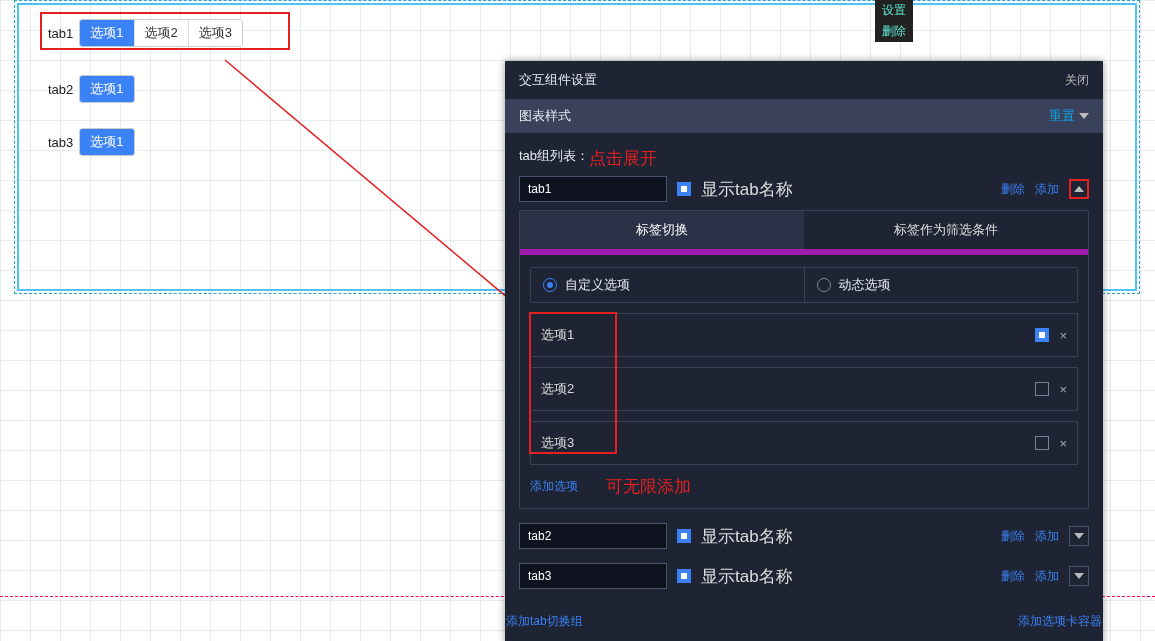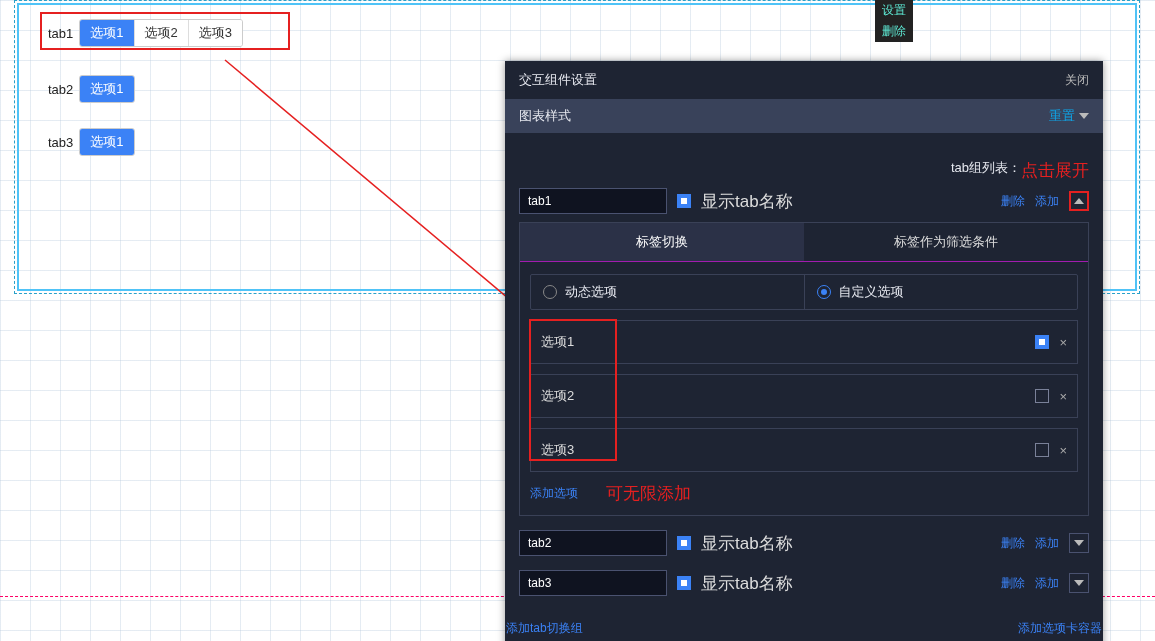--- a/index.html
+++ b/index.html
@@ -54,7 +54,7 @@
   .tri-up { width:0; height:0; border-left:5px solid transparent; border-right:5px solid transparent; border-bottom:6px solid #bbb; display:inline-block; }
 
   .panel-body { padding: 10px 14px 14px; }
-  .sect-title { font-size: 13px; margin: 16px 0 4px; display:flex; justify-content:flex-end; }
+  .sect-title { font-size: 13px; margin: 4px 0 4px; display:flex; justify-content:flex-start; }
   .hint-red { color: #e52020; font-size: 17px; }
 
   .tabgroup-row { display:flex; align-items:center; gap:10px; margin-top: 6px; }

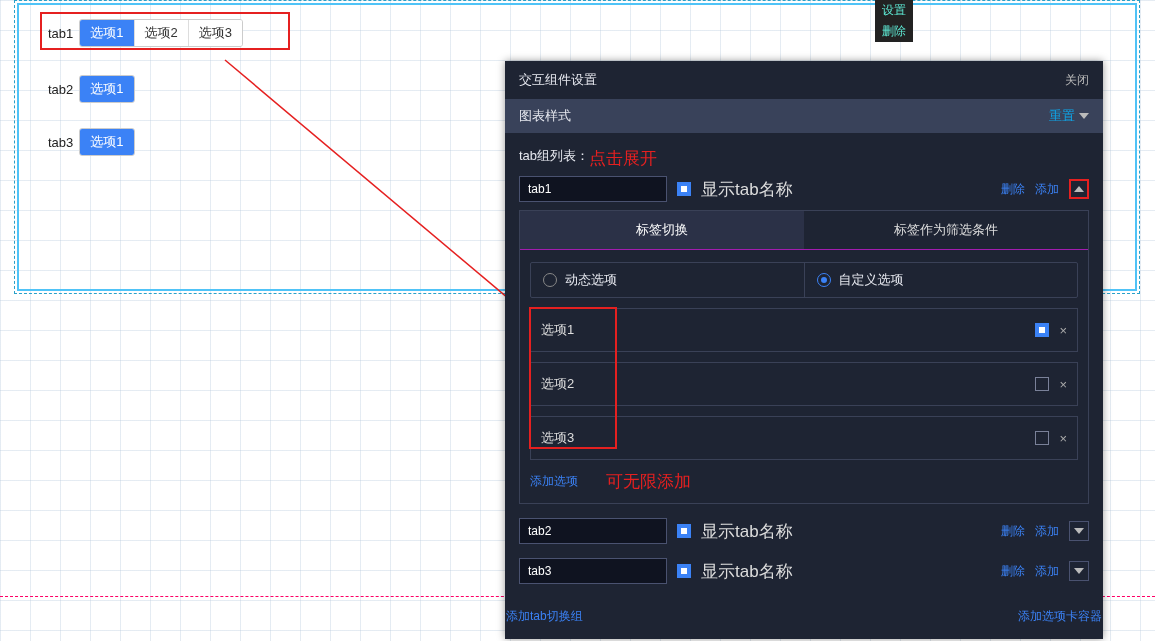--- a/index.html
+++ b/index.html
@@ -69,7 +69,7 @@
   .expand-btn { width:20px; height:20px; border:1px solid #4a5270; display:flex; align-items:center; justify-content:center; cursor:pointer; }
 
   .group-detail { border:1px solid #3a4157; margin-top:8px; padding: 0 10px 10px; }
-  .segtabs { display:flex; border-bottom:1px solid #a21caf; margin:0 -10px; }
+  .segtabs { display:flex; border-bottom:6px solid #a21caf; margin:0 -10px; }
   .segtab { flex:1; text-align:center; padding:10px 0; cursor:pointer; color:#ddd; font-size:13px; }
   .segtab.active { background:#2b3147; color:#fff; }
 

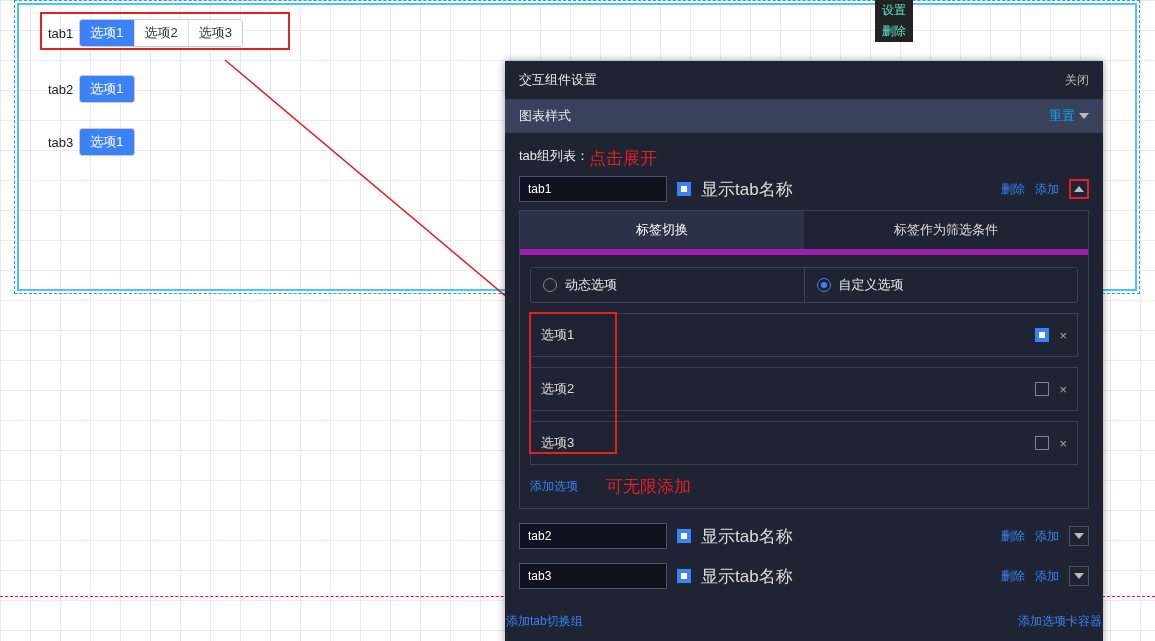--- a/index.html
+++ b/index.html
@@ -178,12 +178,12 @@
       </div>
       <div class="radio-row">
         <div class="radio-cell">
+          <span class="radio on"></span>
+          <span>自定义选项</span>
+        </div>
+        <div class="radio-cell">
           <span class="radio"></span>
           <span>动态选项</span>
-        </div>
-        <div class="radio-cell">
-          <span class="radio on"></span>
-          <span>自定义选项</span>
         </div>
       </div>
 

